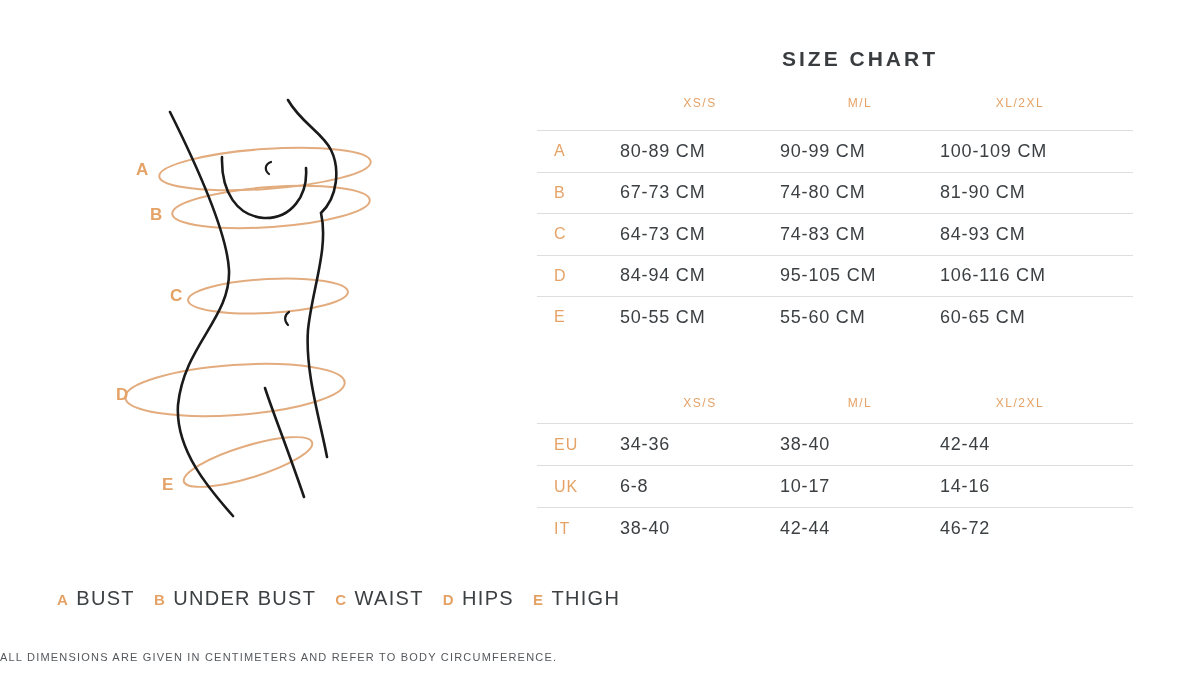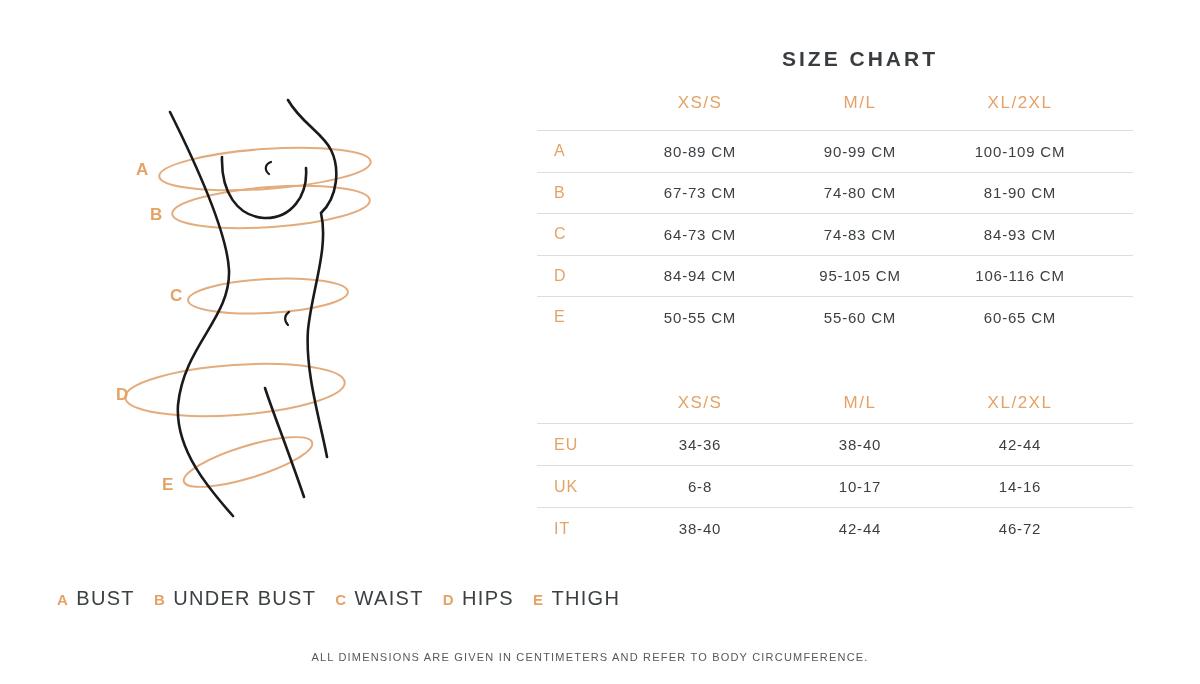--- a/index.html
+++ b/index.html
@@ -53,7 +53,7 @@
   .col-header {
     text-align: center;
     color: #E5A266;
-    font-size: 17px; letter-spacing: 1.5px;
+    font-size: 12px; letter-spacing: 1.5px;
   }
 
   .data-row { height: 41.5px; border-top: 1px solid #DEDEDE; }

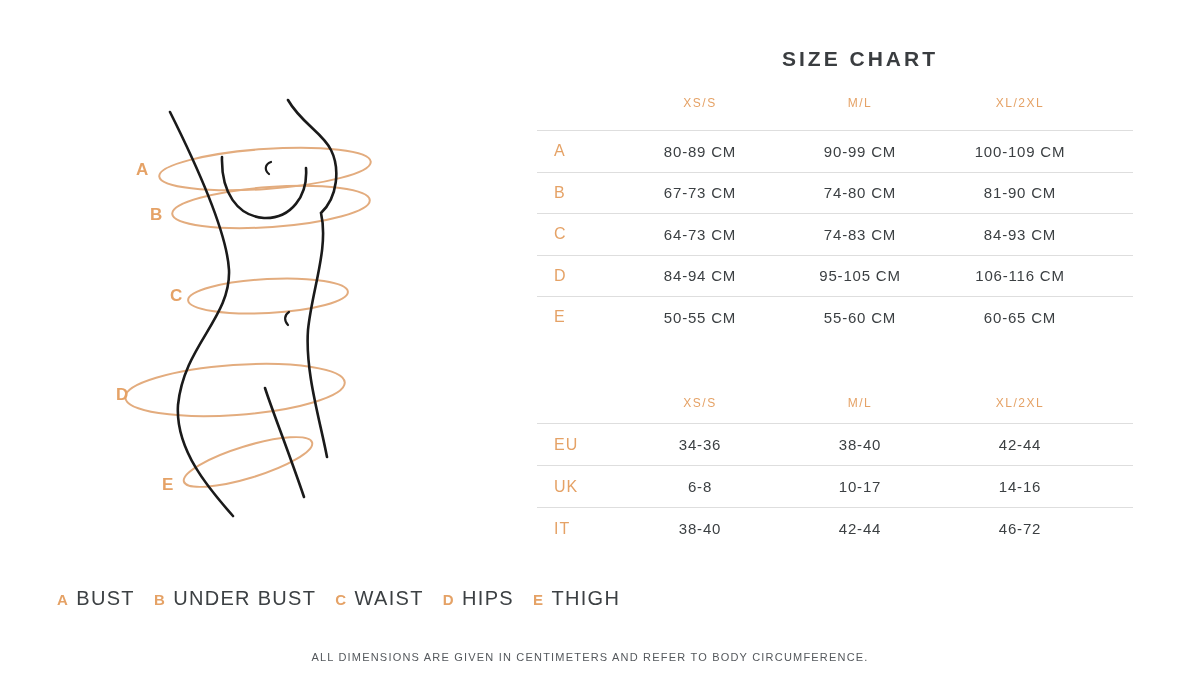--- a/index.html
+++ b/index.html
@@ -65,9 +65,8 @@
     font-size: 16px; letter-spacing: 1px;
   }
   .cell {
-    text-align: center;
     color: #3C4043;
-    font-size: 15px; letter-spacing: .8px;
+    font-size: 18px; letter-spacing: .8px;
   }
 
   

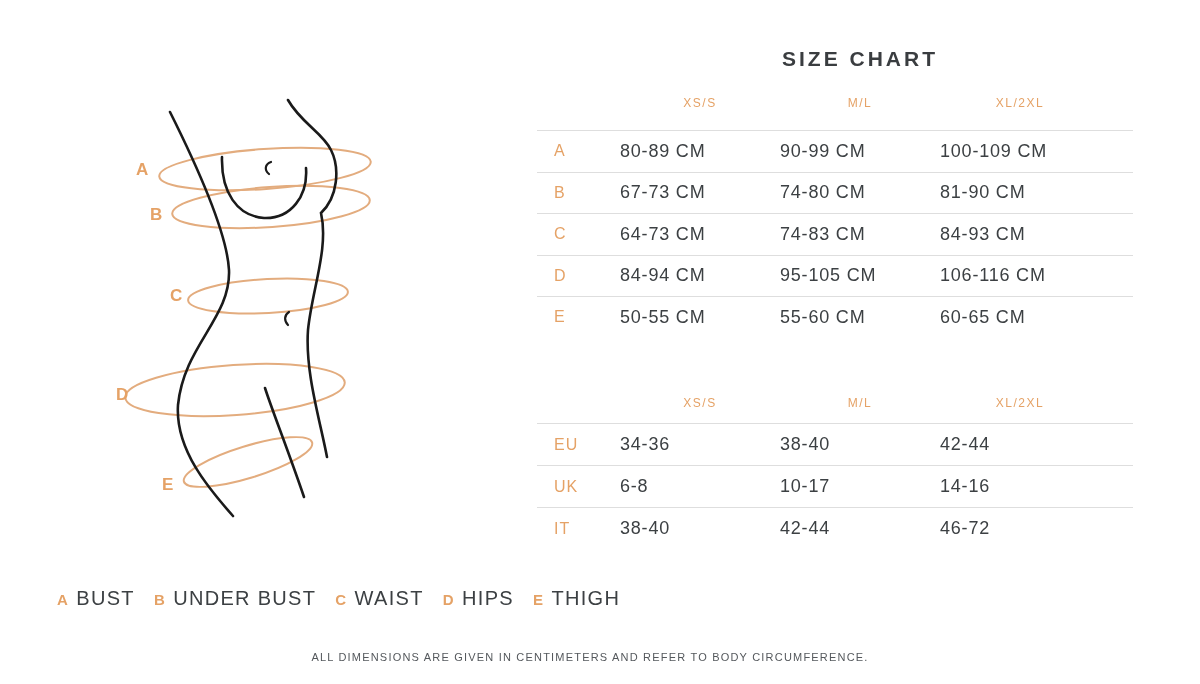--- a/index.html
+++ b/index.html
@@ -72,7 +72,7 @@
   
   .footer-note {
     position: absolute; left: 0; top: 651px; width: 1180px;
-    text-align: center;
+    text-align: left;
     font-size: 11px; letter-spacing: 1.2px;
     color: #54585C;
   }

